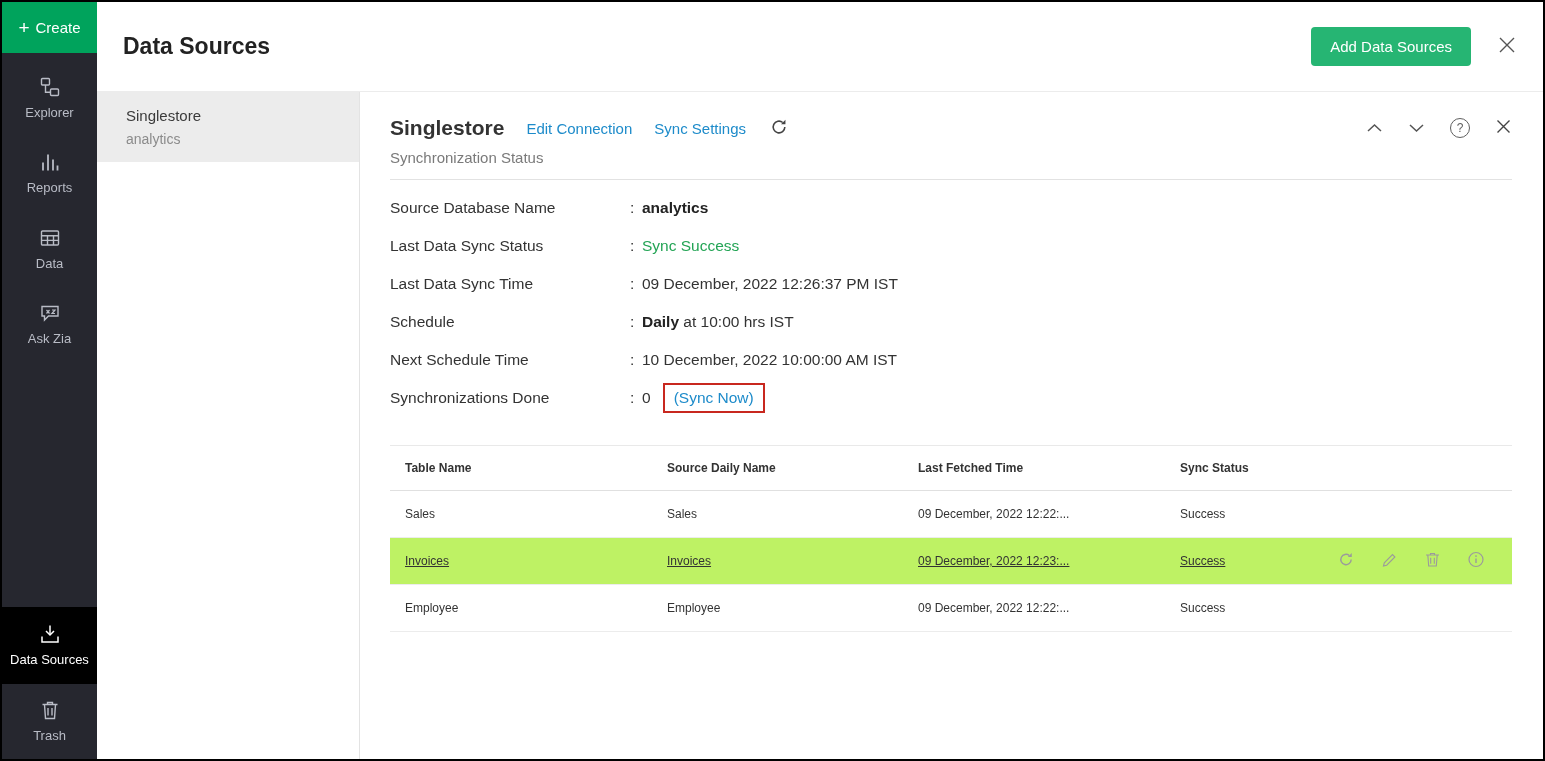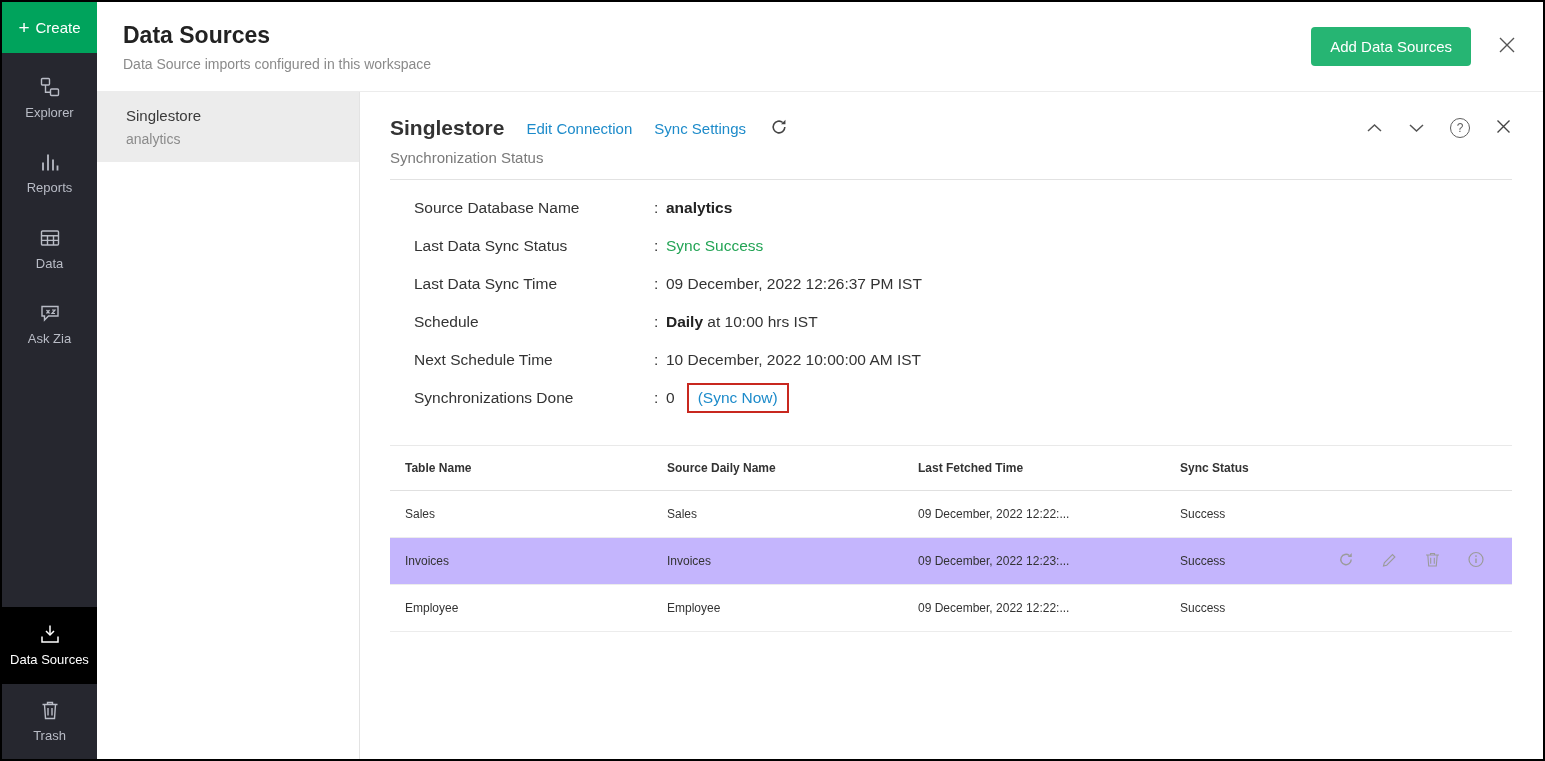--- a/index.html
+++ b/index.html
@@ -152,7 +152,6 @@
     <header class="page-header">
       <div>
         <div class="page-title">Data Sources</div>
-        <div class="page-subtitle">Data Source imports configured in this workspace</div>
       </div>
       <div class="header-right">
         <button class="add-btn">Add Data Sources</button>

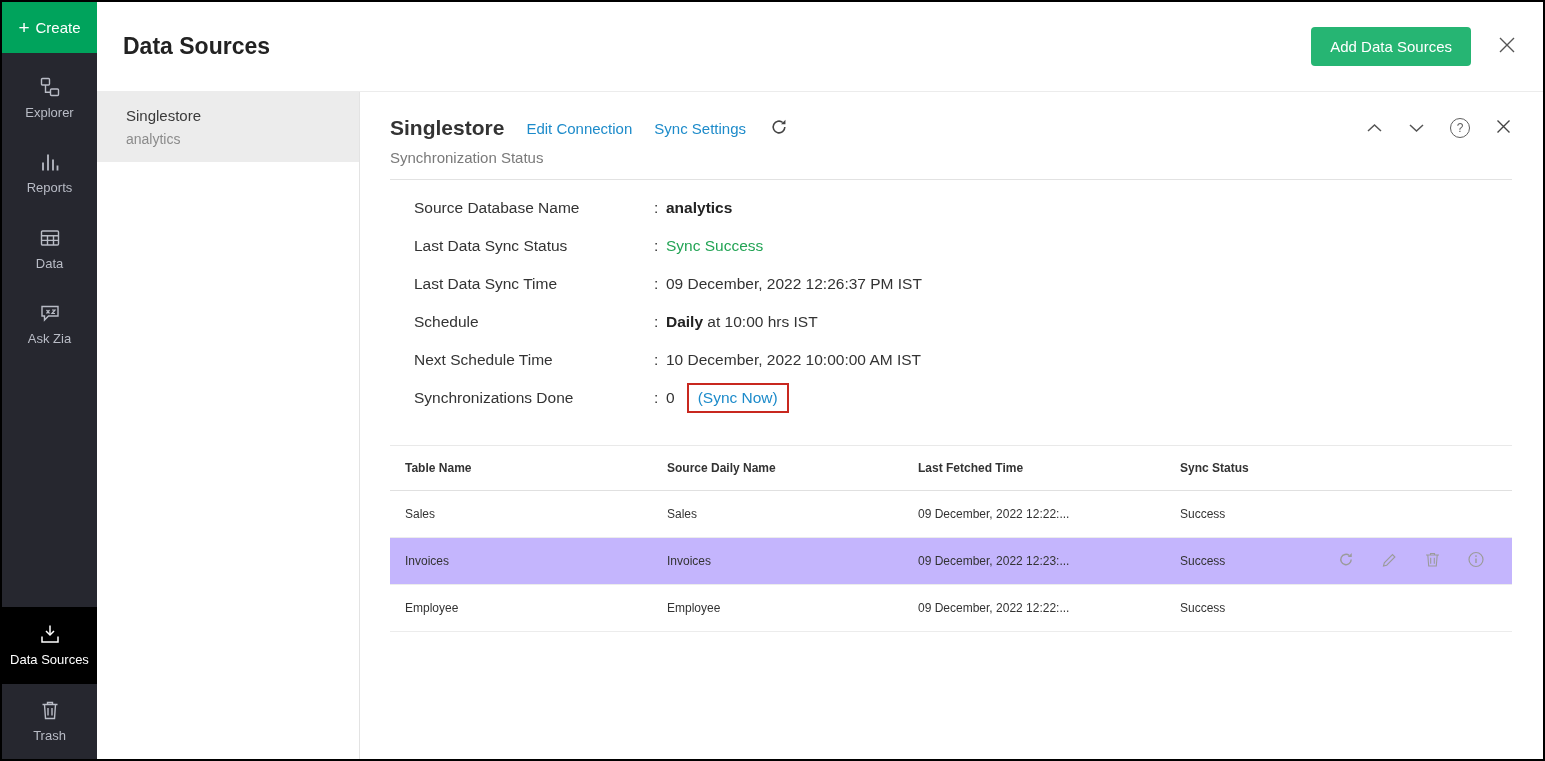--- a/index.html
+++ b/index.html
@@ -47,7 +47,7 @@
   .section-label { color:#7a7a7a; font-size:15px; margin-top:9px; }
   .divider { border-bottom:1px solid #e2e2e2; margin-top:13px; }
 
-  .fields { margin-top:9px;margin-left:24px; }
+  .fields { margin-top:9px; }
   .field-row { display:flex; align-items:center; height:38px; font-size:15.5px; color:#333; }
   .field-label { width:240px; flex-shrink:0; }
   .field-colon { width:12px; flex-shrink:0; }

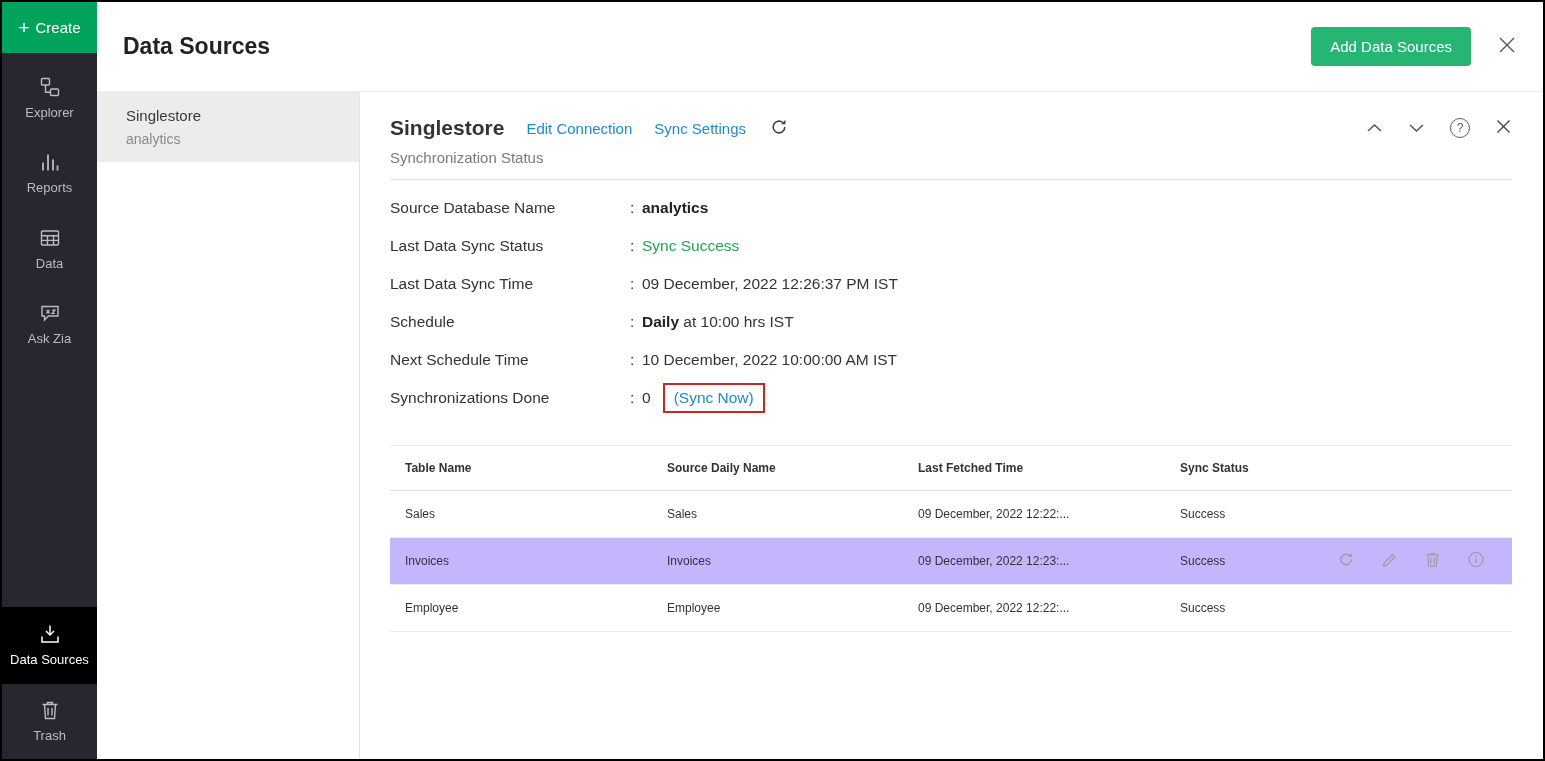--- a/index.html
+++ b/index.html
@@ -60,7 +60,7 @@
   .tbl th { text-align:left; font-weight:bold; color:#333; padding:15px 8px 15px 15px;
             border-top:1px solid #e9e9e9; border-bottom:1px solid #e0e0e0; }
   .tbl td { padding:16px 8px 16px 15px; color:#333; border-bottom:1px solid #ececec; }
-  .tbl tr.hovered td { background:#c4b5fd; }
+  .tbl tr.hovered td { background:#bef264;text-decoration:underline; }
   .status-cell { position:relative; }
   .row-actions { position:absolute; right:28px; top:50%; transform:translateY(-50%);
                  display:flex; align-items:center; gap:28px; color:#9b9b9b; }

